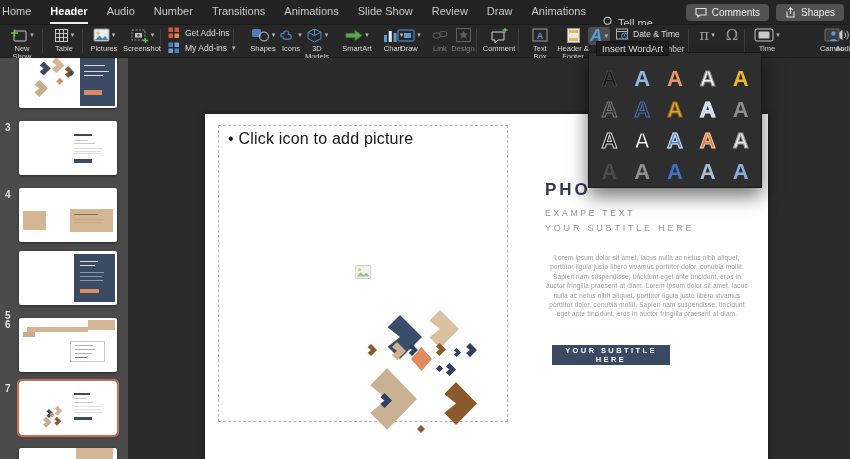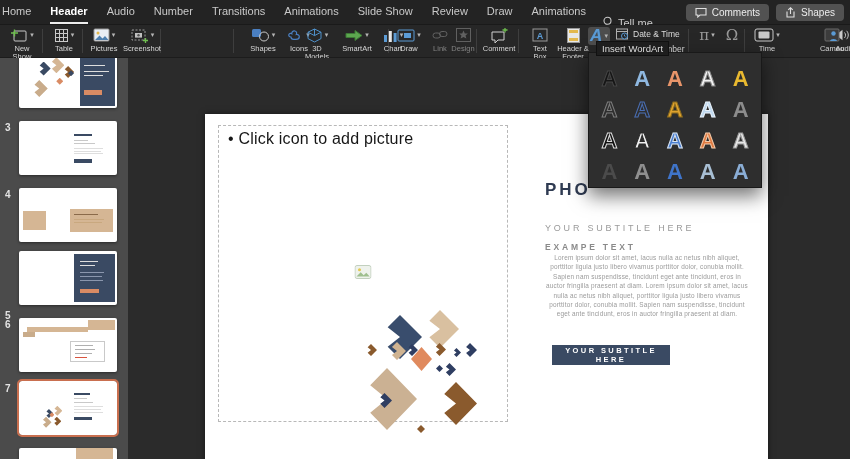--- a/index.html
+++ b/index.html
@@ -163,6 +163,27 @@
     <div class="lbl">Screenshot</div>
   </div>
 
+  <div class="addins" style="left:168px">
+    <div class="addin-row">
+      <svg width="12" height="12">
+          <rect x="0.5" y="0.5" width="4.5" height="4.5" fill="#d9543f"></rect>
+          <rect x="6.5" y="0.5" width="4.5" height="4.5" fill="#d9543f"></rect>
+          <rect x="0.5" y="6.5" width="4.5" height="4.5" fill="#d9543f"></rect>
+          <rect x="6.5" y="6.5" width="4.5" height="4.5" fill="#e8883f"></rect>
+        </svg>
+      <span>Get Add-ins</span>
+    </div>
+    <div class="addin-row">
+      <svg width="12" height="12">
+          <rect x="0.5" y="0.5" width="4.5" height="4.5" fill="#4a7fc1"></rect>
+          <rect x="6.5" y="0.5" width="4.5" height="4.5" fill="#6f9fd9"></rect>
+          <rect x="0.5" y="6.5" width="4.5" height="4.5" fill="#6f9fd9"></rect>
+          <rect x="6.5" y="6.5" width="4.5" height="4.5" fill="#4a7fc1"></rect>
+        </svg>
+      <span>My Add-ins</span>
+      <span class="chev">▾</span>
+    </div>
+  </div>
 
   <div class="rb" style="left:242px;width:42px">
     <div class="top">

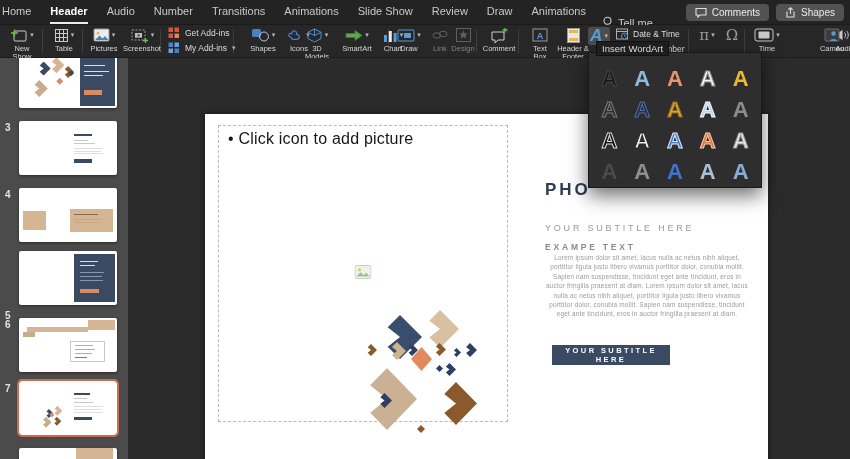--- a/index.html
+++ b/index.html
@@ -195,7 +195,7 @@
       </div>
     <div class="lbl">Shapes</div>
   </div>
-  <div class="rb" style="left:284px;width:30px">
+  <div class="rb" style="left:276px;width:30px">
     <div class="top">
         <svg width="16" height="14">
           <path d="M3 9c-1.8 0-2.6-1.4-2-2.7.5-1 1.9-1.3 2.8-.6-.2-1.8 1.4-3.2 3.1-2.7 1.5.4 2.1 2 1.4 3.4 1.7-.2 3 .8 3 2.3 0 1.6-1.5 2.6-3.3 2.6H5.6C4.3 11.3 3 10.4 3 9z" fill="none" stroke="#4a7fc1" stroke-width="1.2"></path>

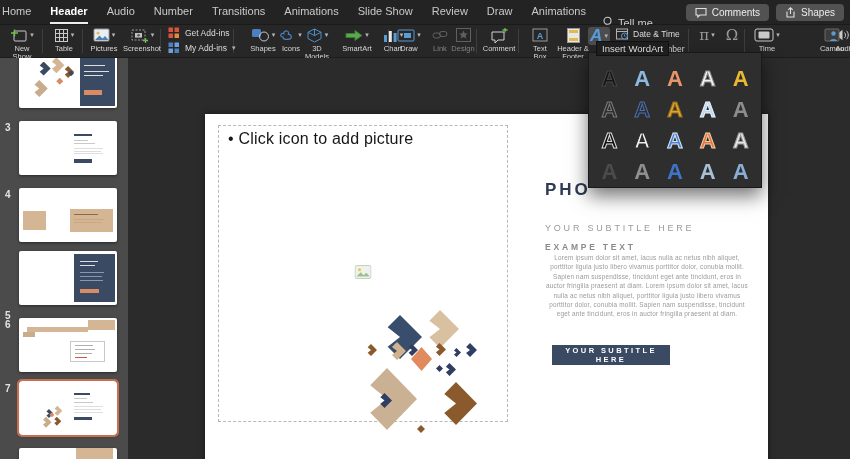--- a/index.html
+++ b/index.html
@@ -45,7 +45,7 @@
   .dv{clip-path:polygon(50% 0,100% 50%,50% 100%,0 50%);}
   .cv{clip-path:polygon(50% 0%,100% 50%,50% 100%,22% 72%,50% 50%,22% 28%);}
   .ttl{position:absolute;left:340px;top:66px;font-size:17px;font-weight:800;letter-spacing:3px;color:#2f3b52;}
-  .sub1{position:absolute;left:340px;top:94px;font-size:8.5px;font-weight:700;letter-spacing:2.8px;color:#8a8a8a;margin-top:34px;}
+  .sub1{position:absolute;left:340px;top:94px;font-size:8.5px;font-weight:400;letter-spacing:2.8px;color:#8a8a8a;}
   .sub2{position:absolute;left:340px;top:109px;font-size:9px;letter-spacing:2.8px;color:#9a9a9a;}
   .bodytxt{position:absolute;left:340px;top:139px;width:204px;font-size:6.4px;line-height:9.4px;
     color:#9a9a9a;letter-spacing:.2px;}

